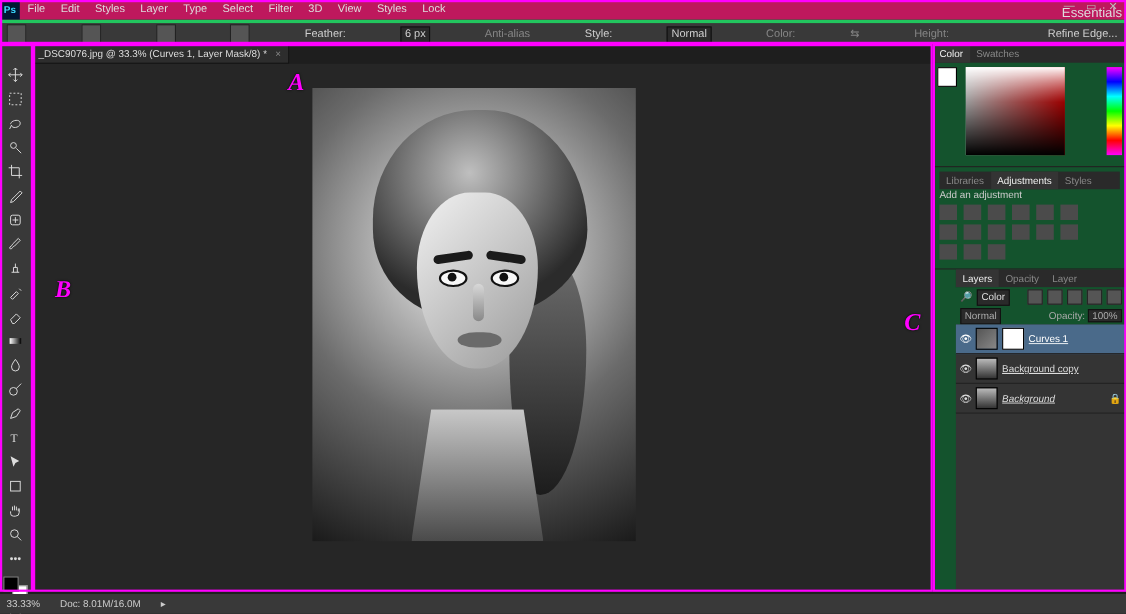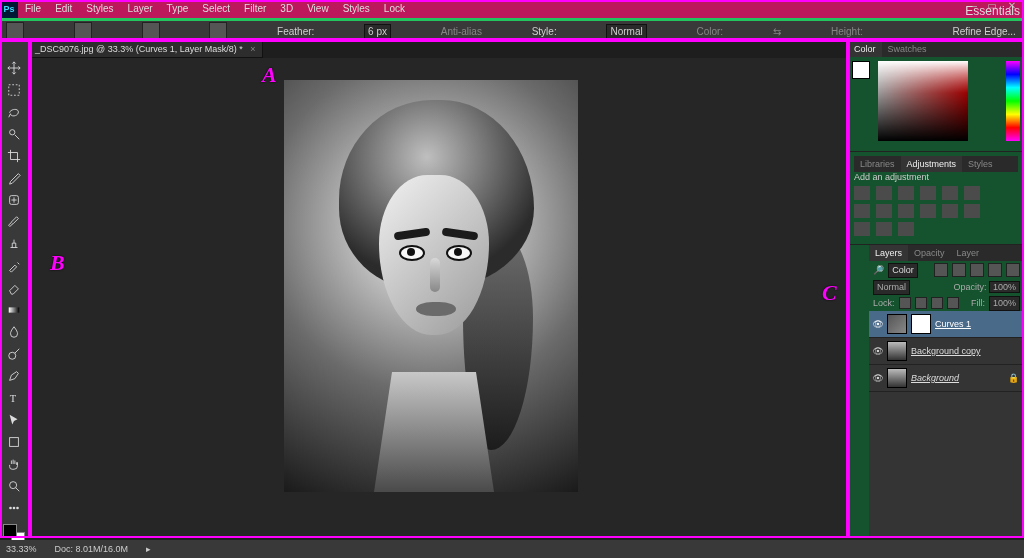--- a/index.html
+++ b/index.html
@@ -350,16 +350,6 @@
       <span class="sel">Normal</span>
       <span><span>Opacity:</span>
             <span class="sel">100%</span></span>
-    </div>
-    <div class="lay-lock">
-      <span>Lock:</span>
-      <div class="icon-btn" style="width:10px;height:10px"></div>
-      <div class="icon-btn" style="width:10px;height:10px"></div>
-      <div class="icon-btn" style="width:10px;height:10px"></div>
-      <div class="icon-btn" style="width:10px;height:10px"></div>
-      <div style="flex:1"></div>
-      <span>Fill:</span>
-      <span class="sel">100%</span>
     </div>
     <div class="layerlist" id="layerlist">
         <div class="layer sel-layer">

